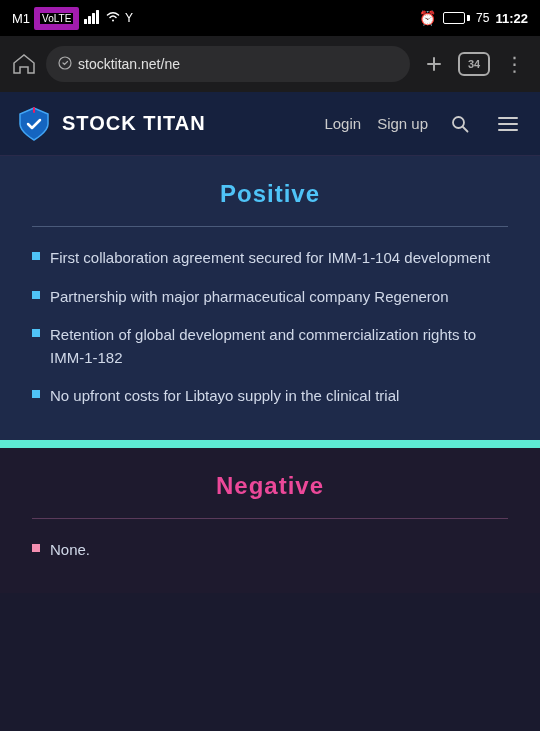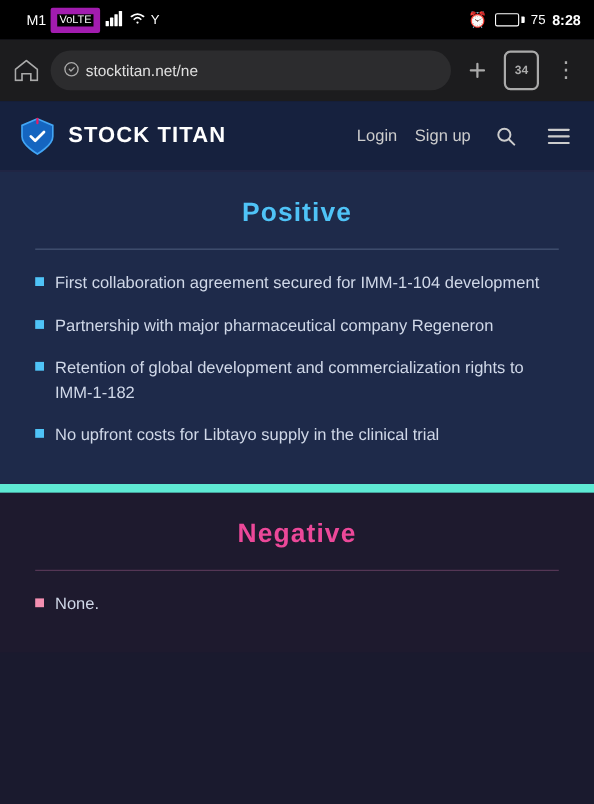--- a/index.html
+++ b/index.html
@@ -30,7 +30,6 @@
       align-items: center;
       gap: 4px;
       font-size: 13px;
-      margin-left: 12px;
     }
     .status-right {
       display: flex;

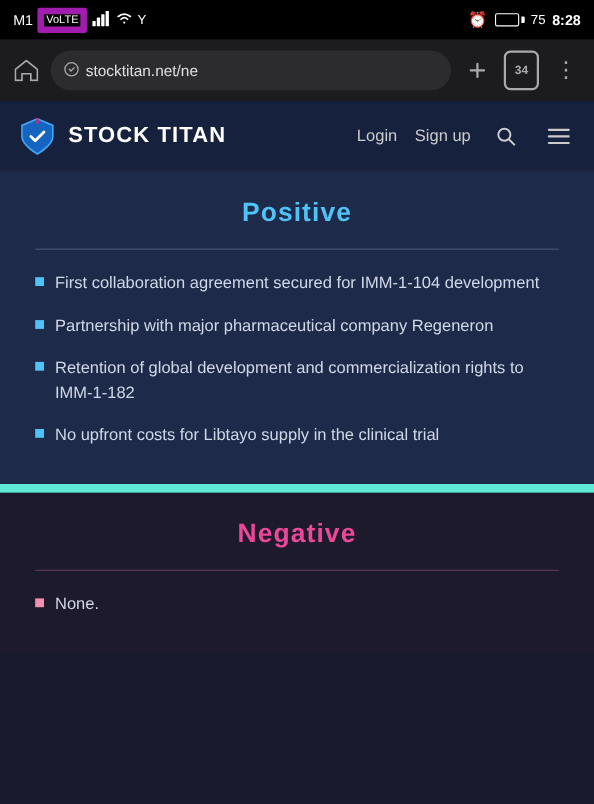--- a/index.html
+++ b/index.html
@@ -277,7 +277,7 @@
       <span class="battery-cap"></span>
     </span>
     <span style="font-size:12px;">75</span>
-    <span style="font-weight:600;">8:28</span>
+    <span style="font-weight:600;">11:22</span>
   </div>
 </div>
 

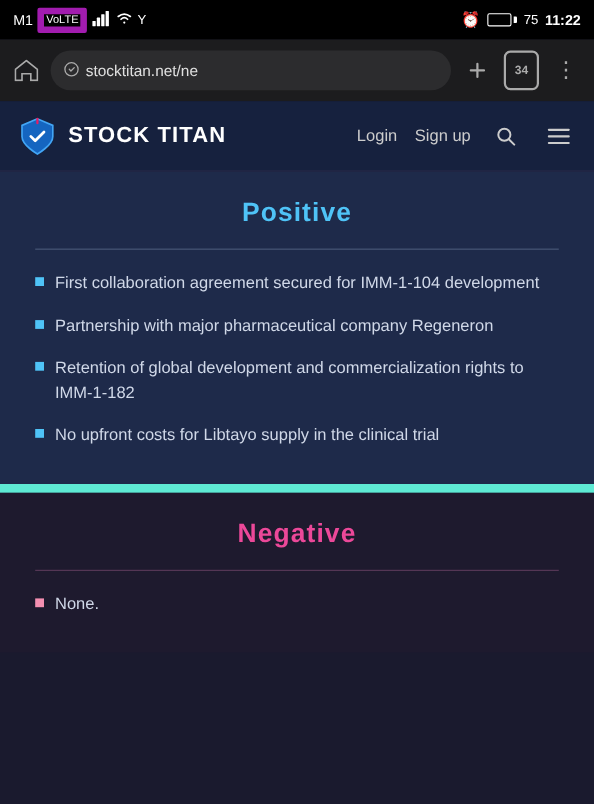--- a/index.html
+++ b/index.html
@@ -113,7 +113,7 @@
     }
     .tabs-btn {
       width: 32px;
-      height: 36px;
+      height: 24px;
       border: 2px solid #aaa;
       border-radius: 6px;
       display: flex;

